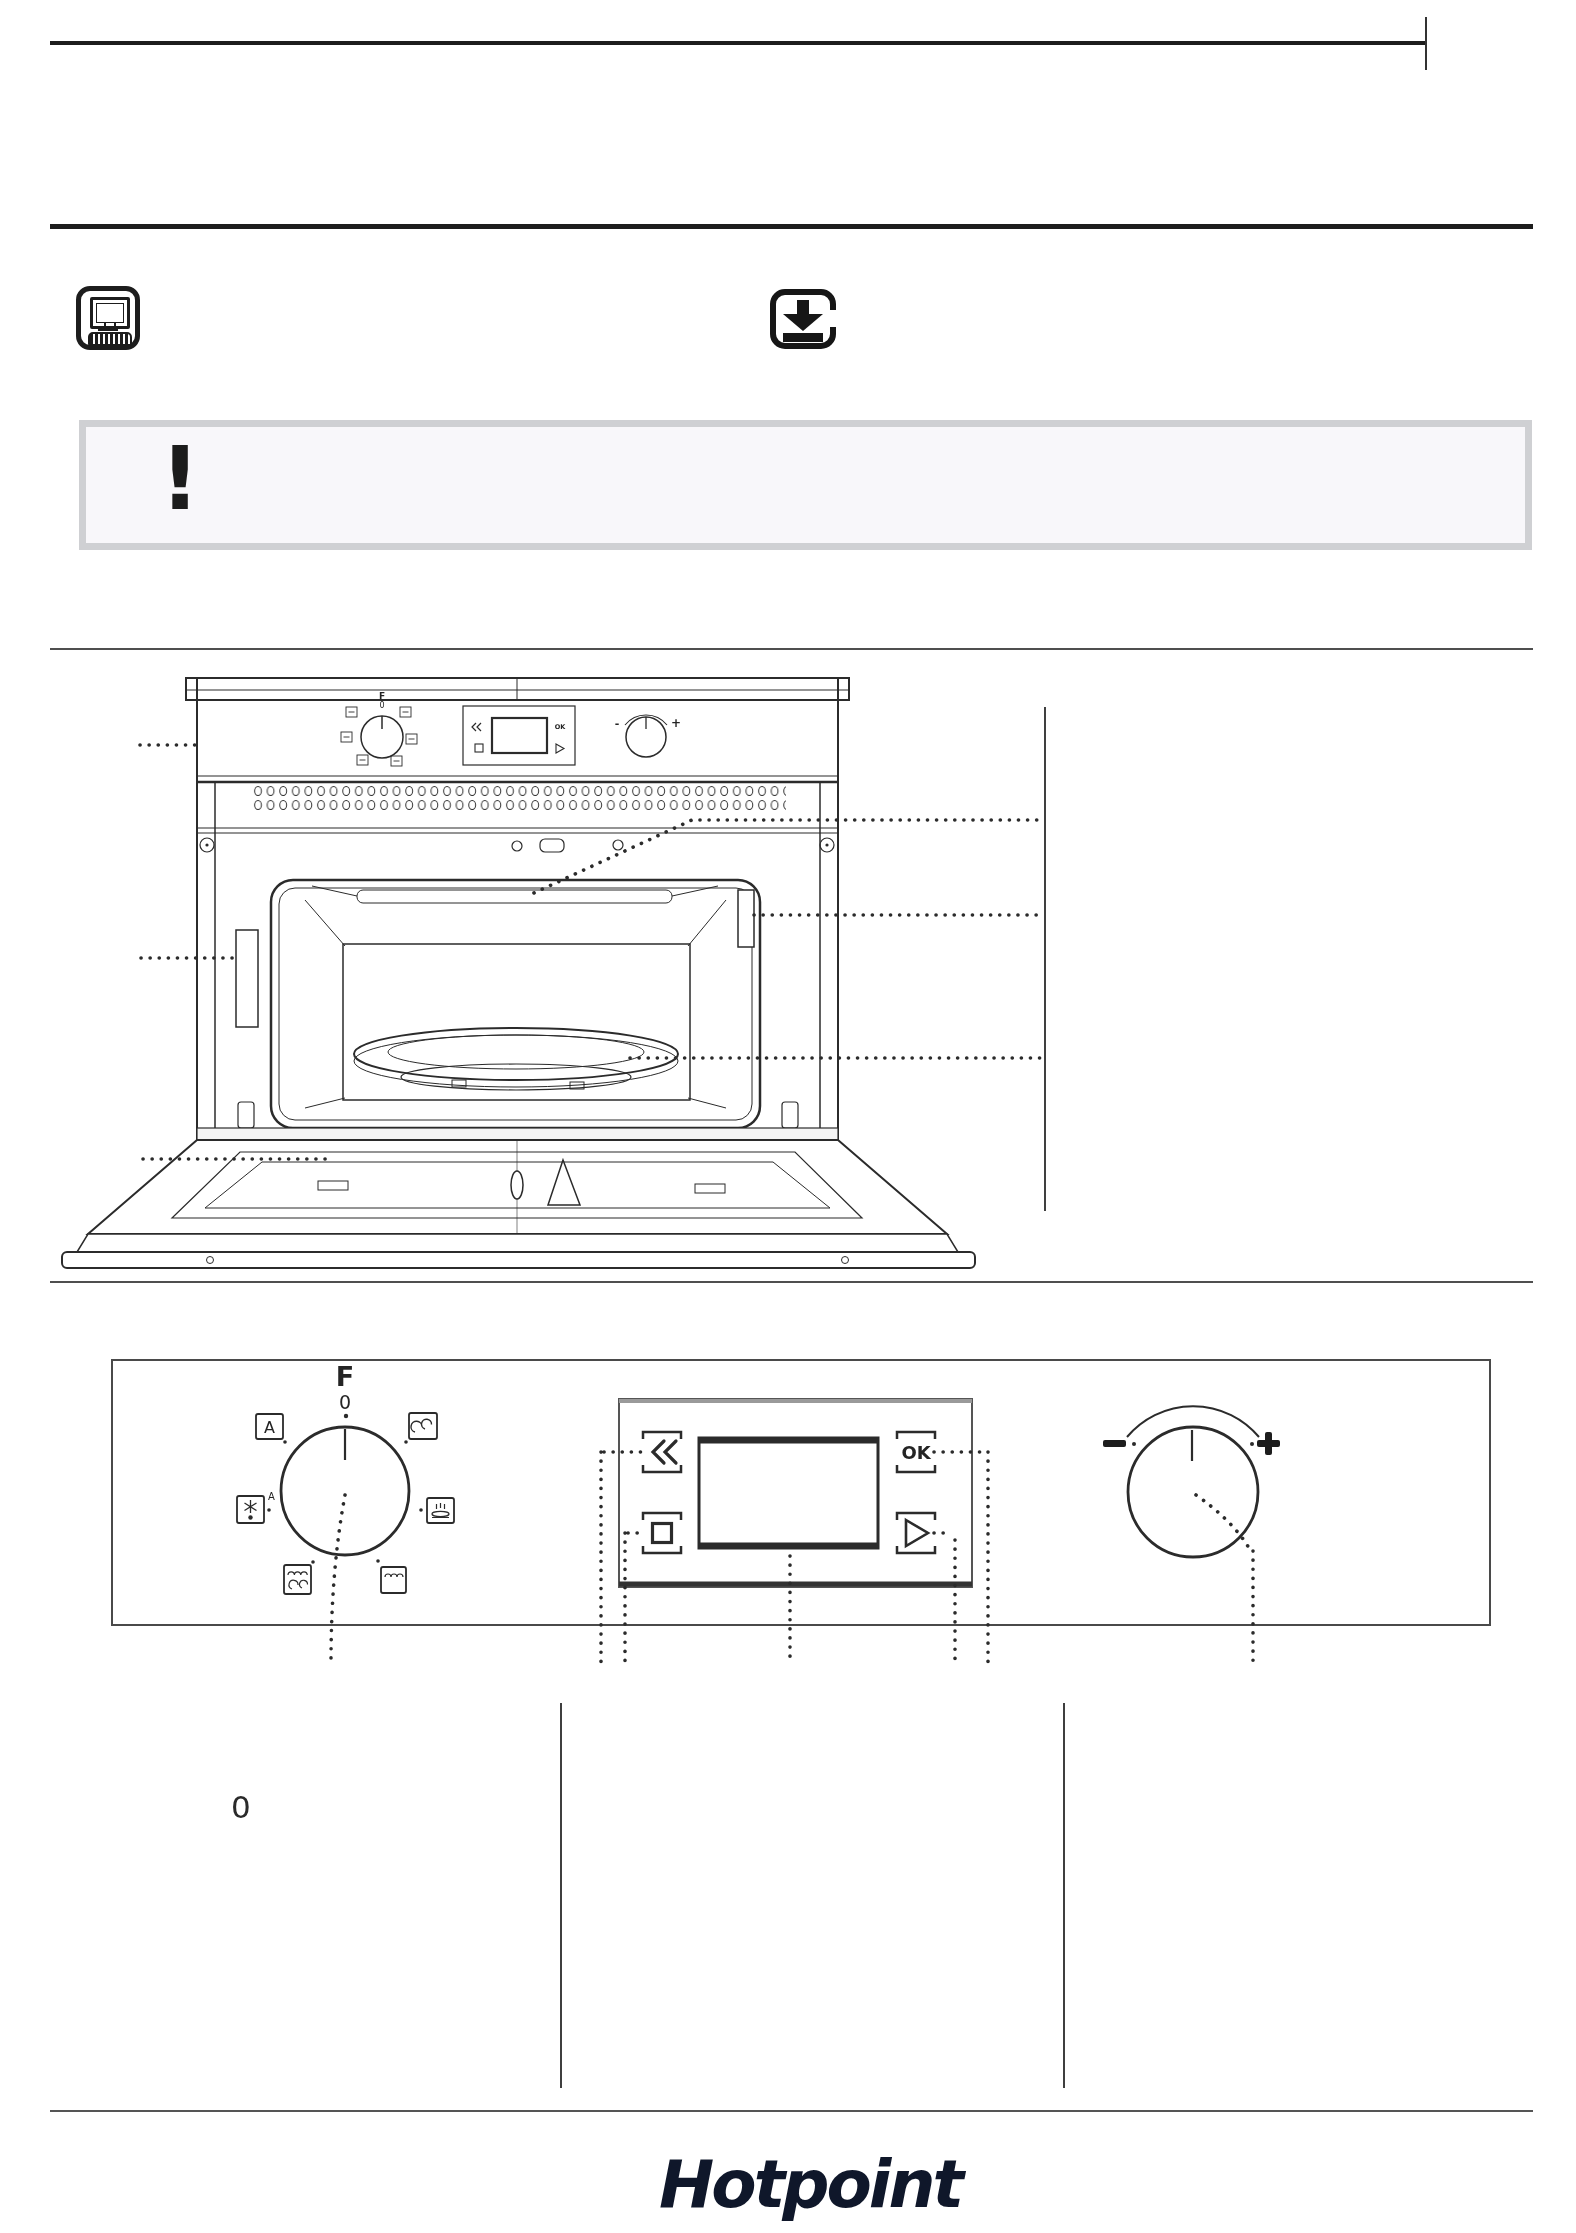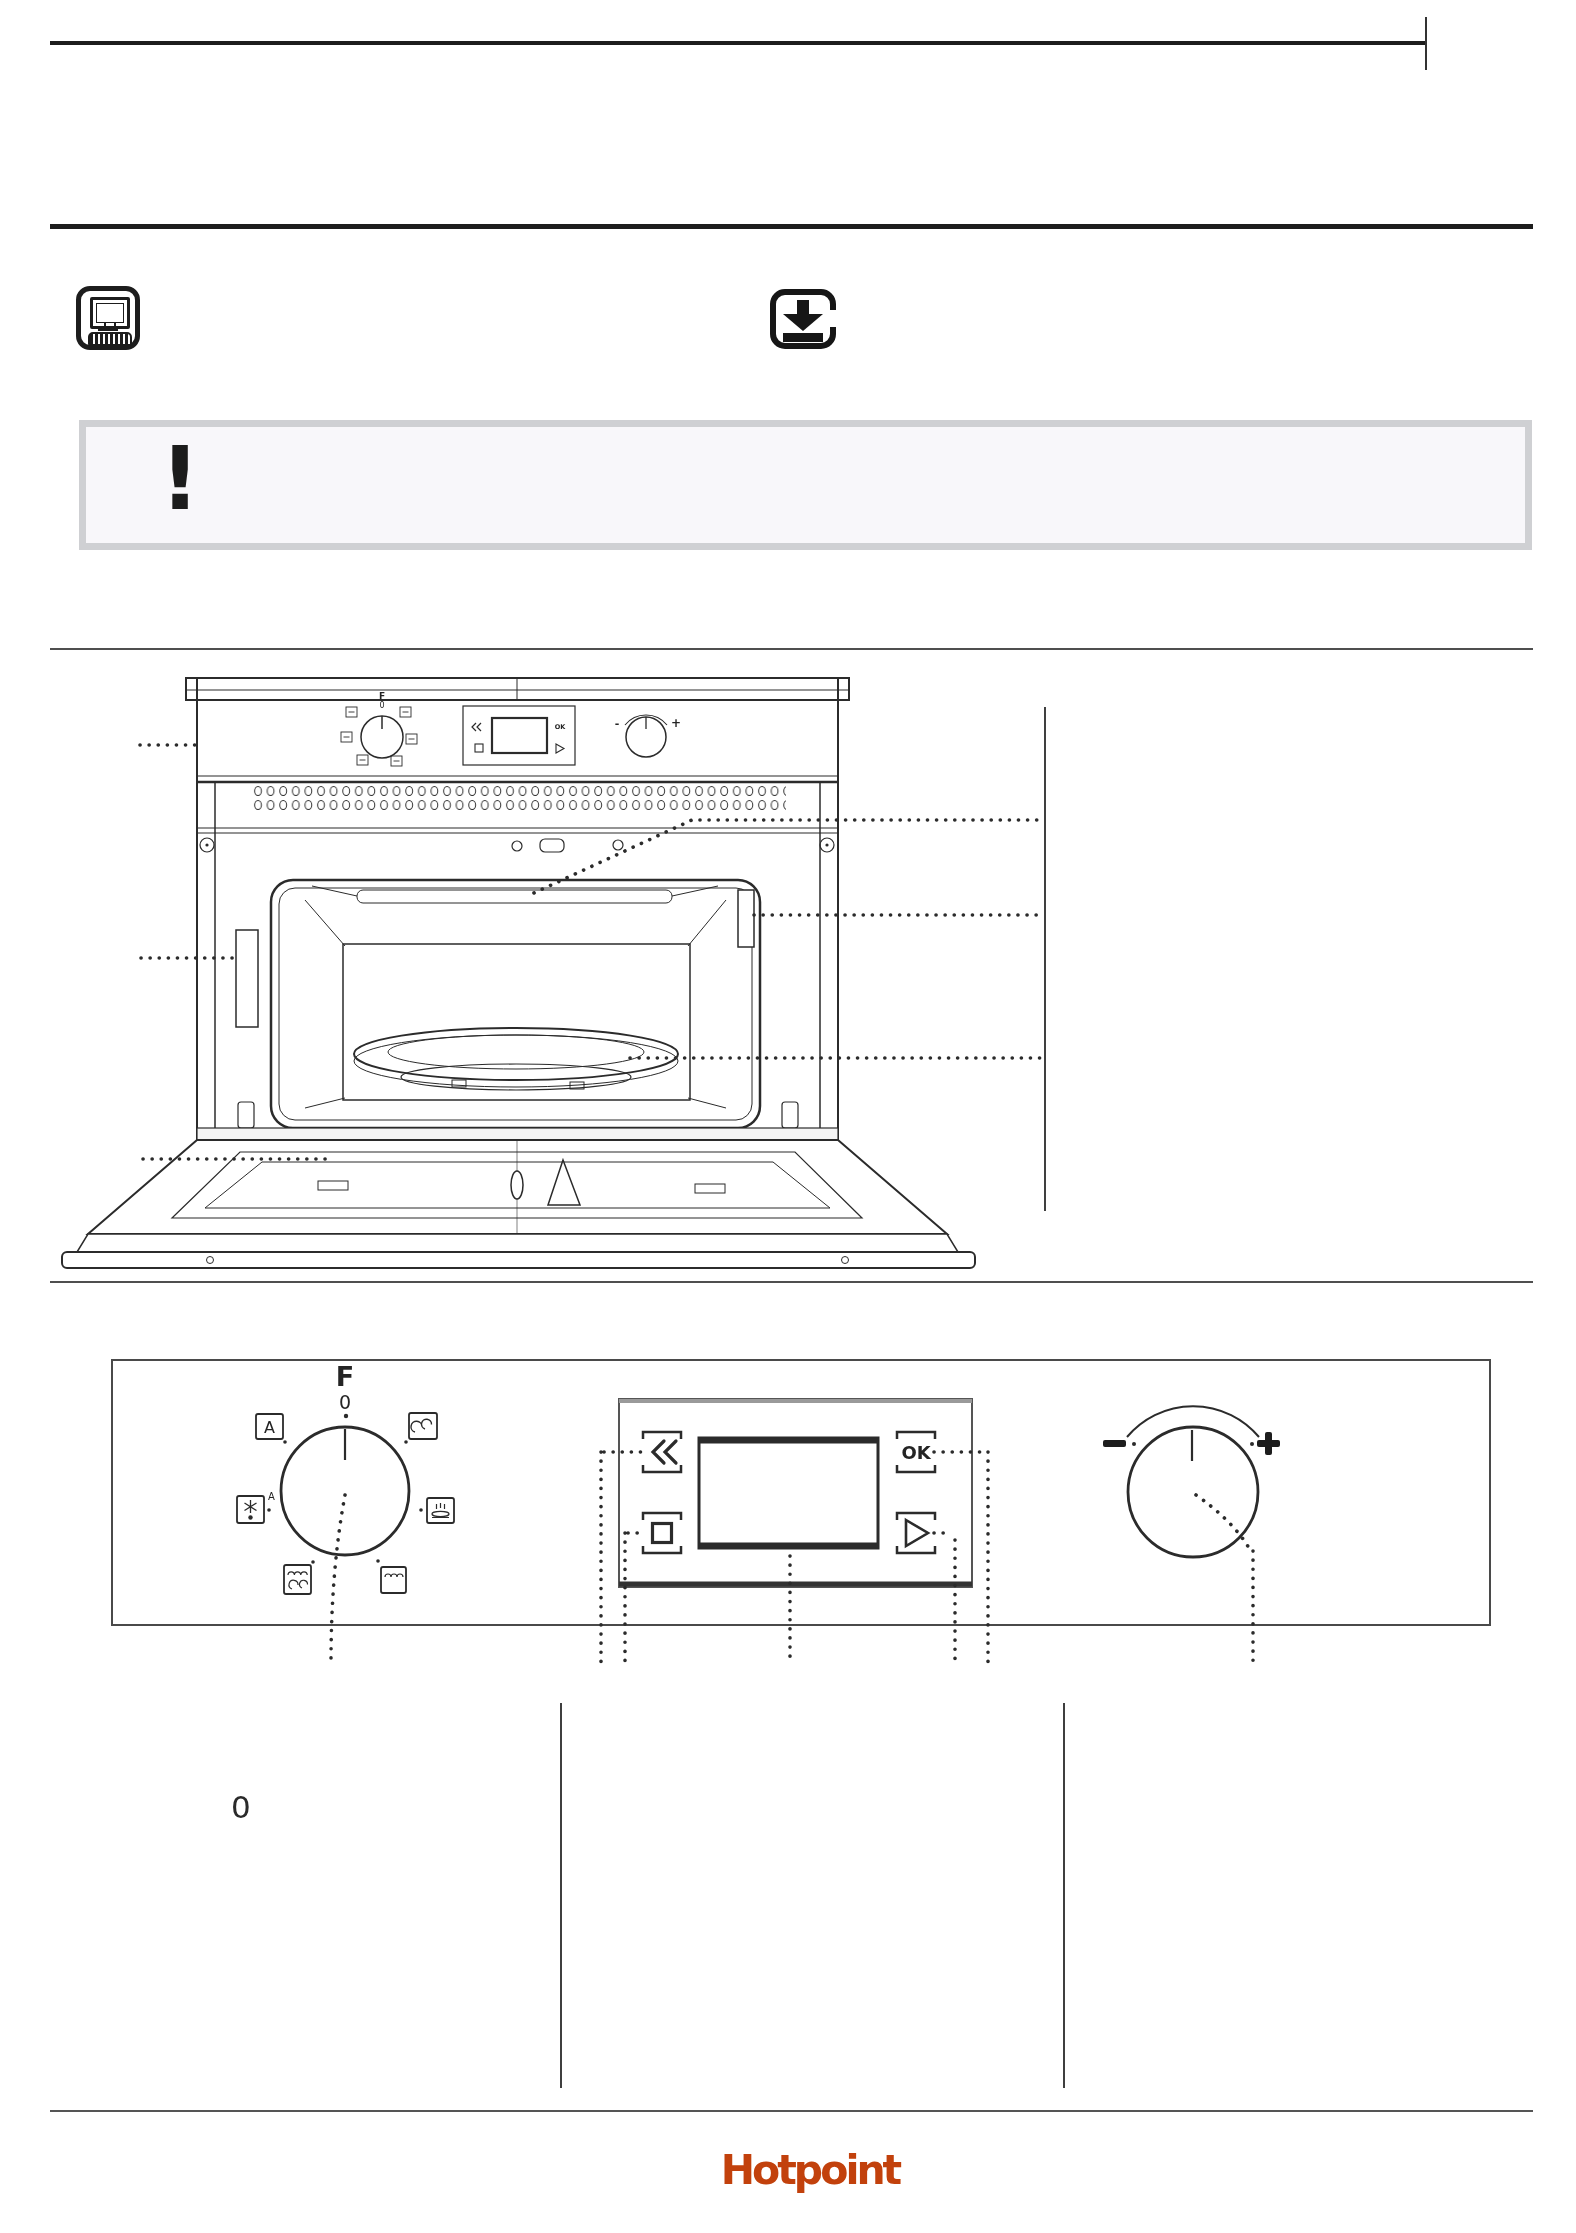--- a/index.html
+++ b/index.html
@@ -27,7 +27,7 @@
   .alert{border:7px solid #cfd0d3;background:#f8f7fa;}
   .bang{font-size:88px;font-weight:800;color:#1c1c1c;line-height:1;}
   .zero-note{font-size:31px;color:#2a2a2a;}
-  .logo{font-weight:bold;font-size:41px;letter-spacing:-3px;color:#c2410c;}
+  .logo{font-weight:bold;font-size:66px;letter-spacing:-3px;color:#0f172a;font-style:italic;}
   svg{position:absolute;overflow:visible;}
   svg text{font-family:"DejaVu Sans","Liberation Sans",sans-serif;fill:#242424;}
   .ln{stroke:#2b2b2b;fill:none;}

